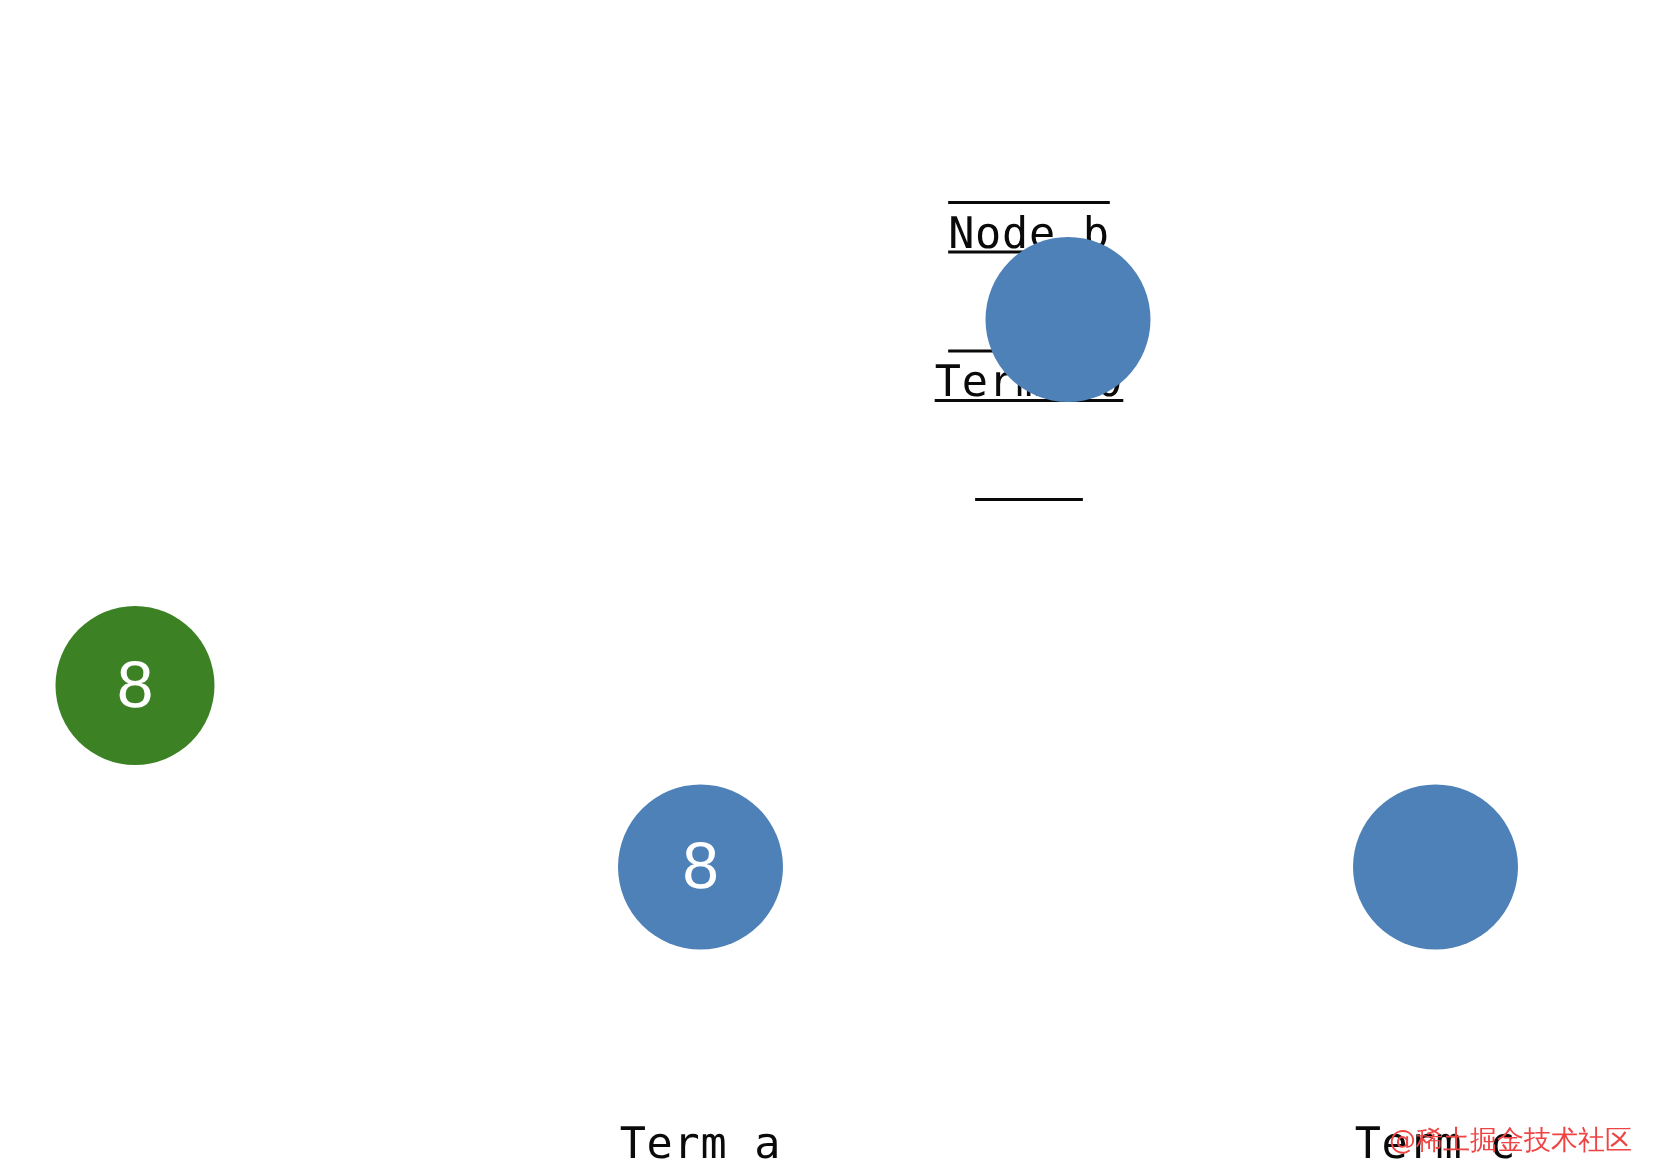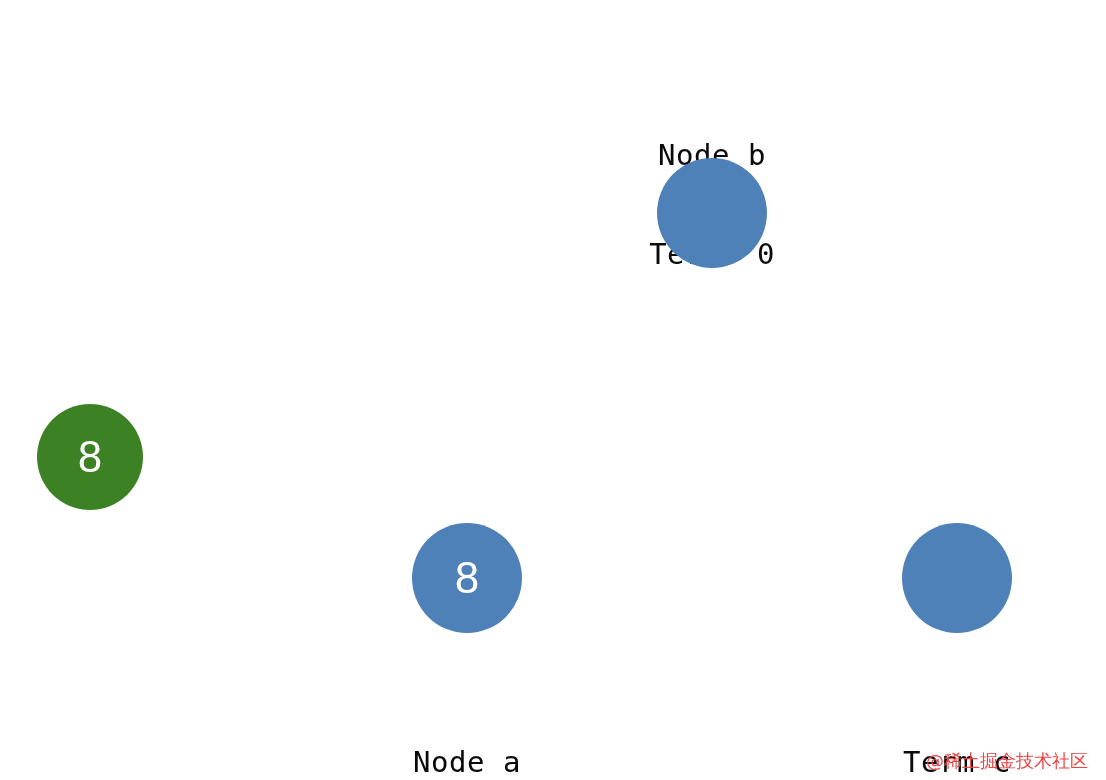--- a/index.html
+++ b/index.html
@@ -66,7 +66,7 @@
 <div id="canvas">
 
   <div class="node-group">
-    <div class="node-label" style="left: 562px; top: 73px; width: 300px;">
+    <div class="node-label" style="left: 536px; top: 73px; width: 300px; text-decoration: underline;">
       <span class="label-line">Node b</span>
       <span class="label-line">Term: 0</span>
     </div>

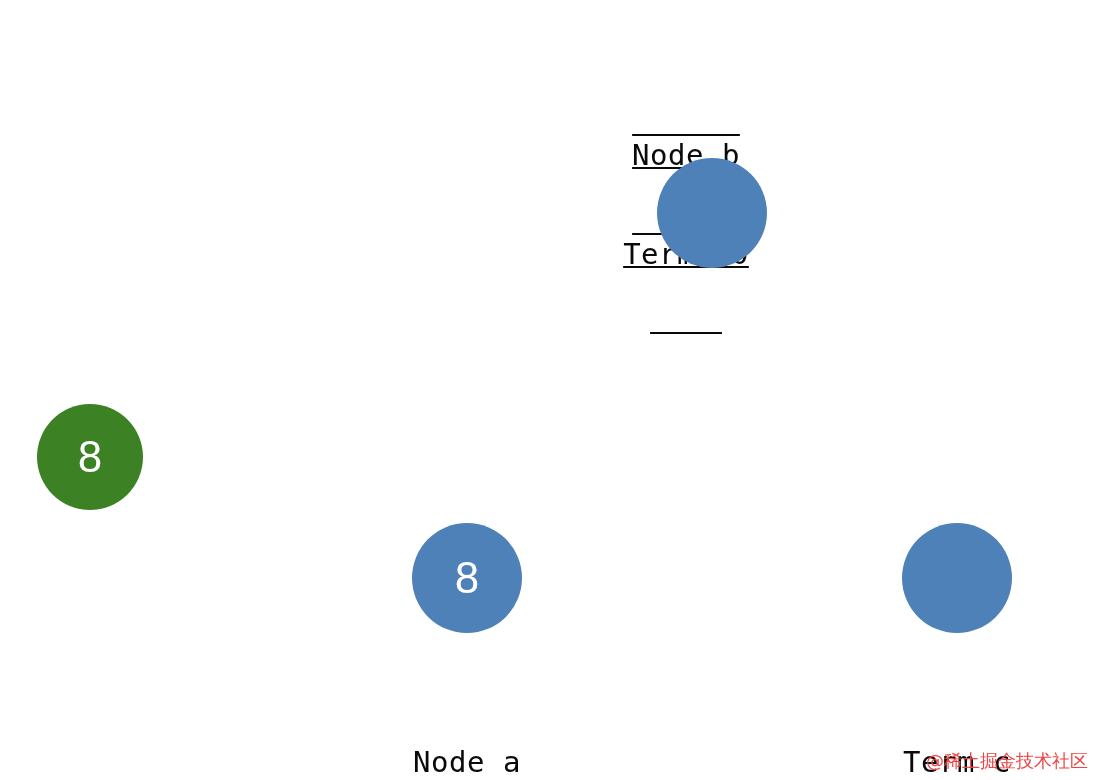--- a/index.html
+++ b/index.html
@@ -86,7 +86,7 @@
       <span class="node-value">8</span>
     </div>
     <div class="node-label" style="left: 317px; top: 680px; width: 300px;">
-      <span class="label-line">Node a</span>
+      <span class="label-line">Term a</span>
       
     </div>
   </div>

